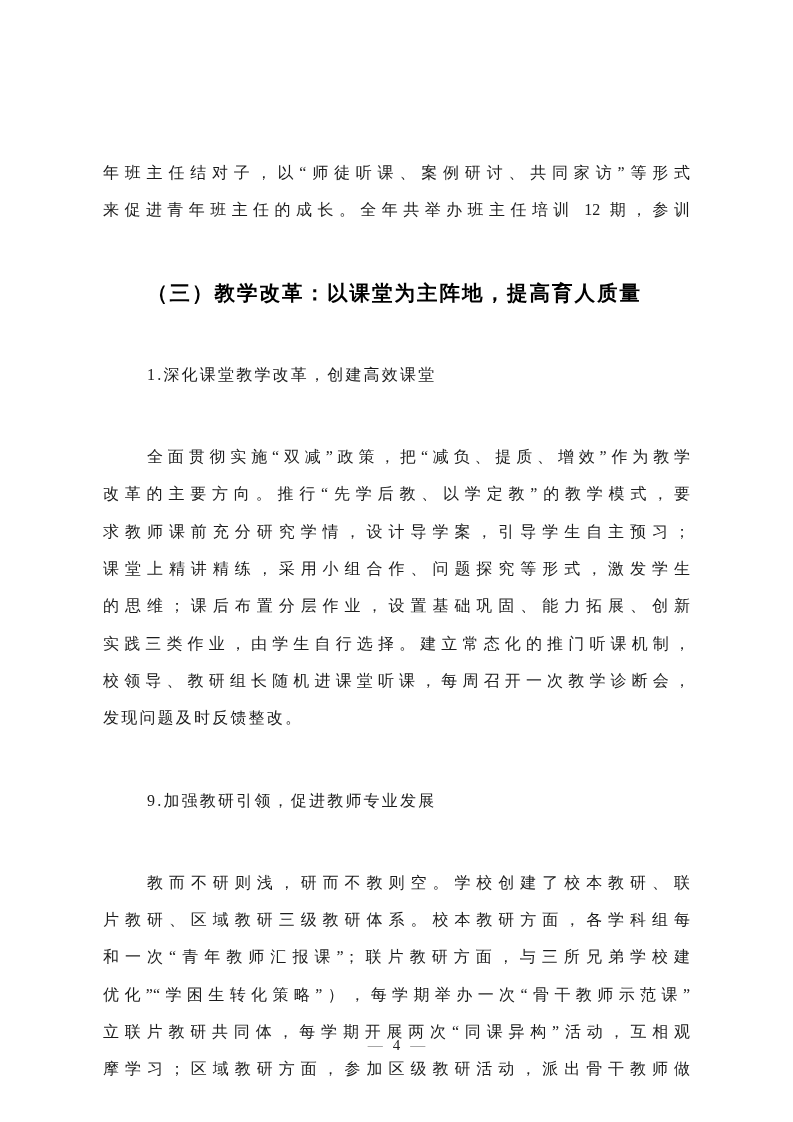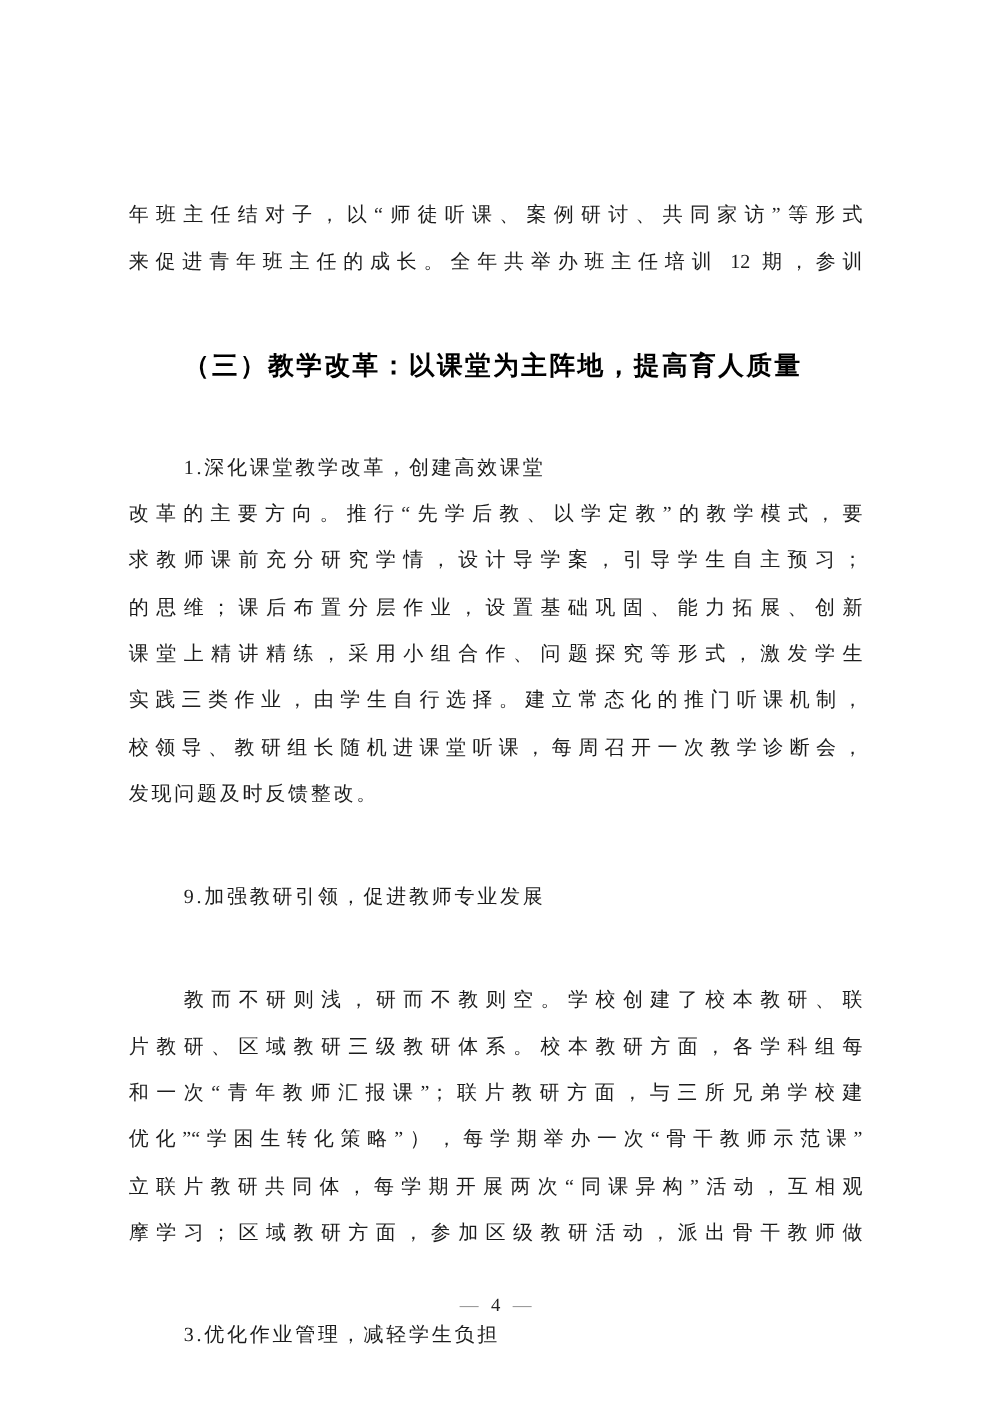--- a/index.html
+++ b/index.html
@@ -59,6 +59,7 @@
     <div class="ln fill">来促进青年班主任的成长。全年共举办班主任培训 12 期，参训</div>
     <div class="ln head ind">（三）教学改革：以课堂为主阵地，提高育人质量</div>
     <div class="ln sub ind">1.深化课堂教学改革，创建高效课堂</div>
+    <div class="ln fill ind">全面贯彻实施“双减”政策，把“减负、提质、增效”作为教学</div>
     <div class="ln fill">改革的主要方向。推行“先学后教、以学定教”的教学模式，要</div>
     <div class="ln fill">求教师课前充分研究学情，设计导学案，引导学生自主预习；</div>
     <div class="ln fill">的思维；课后布置分层作业，设置基础巩固、能力拓展、创新</div>

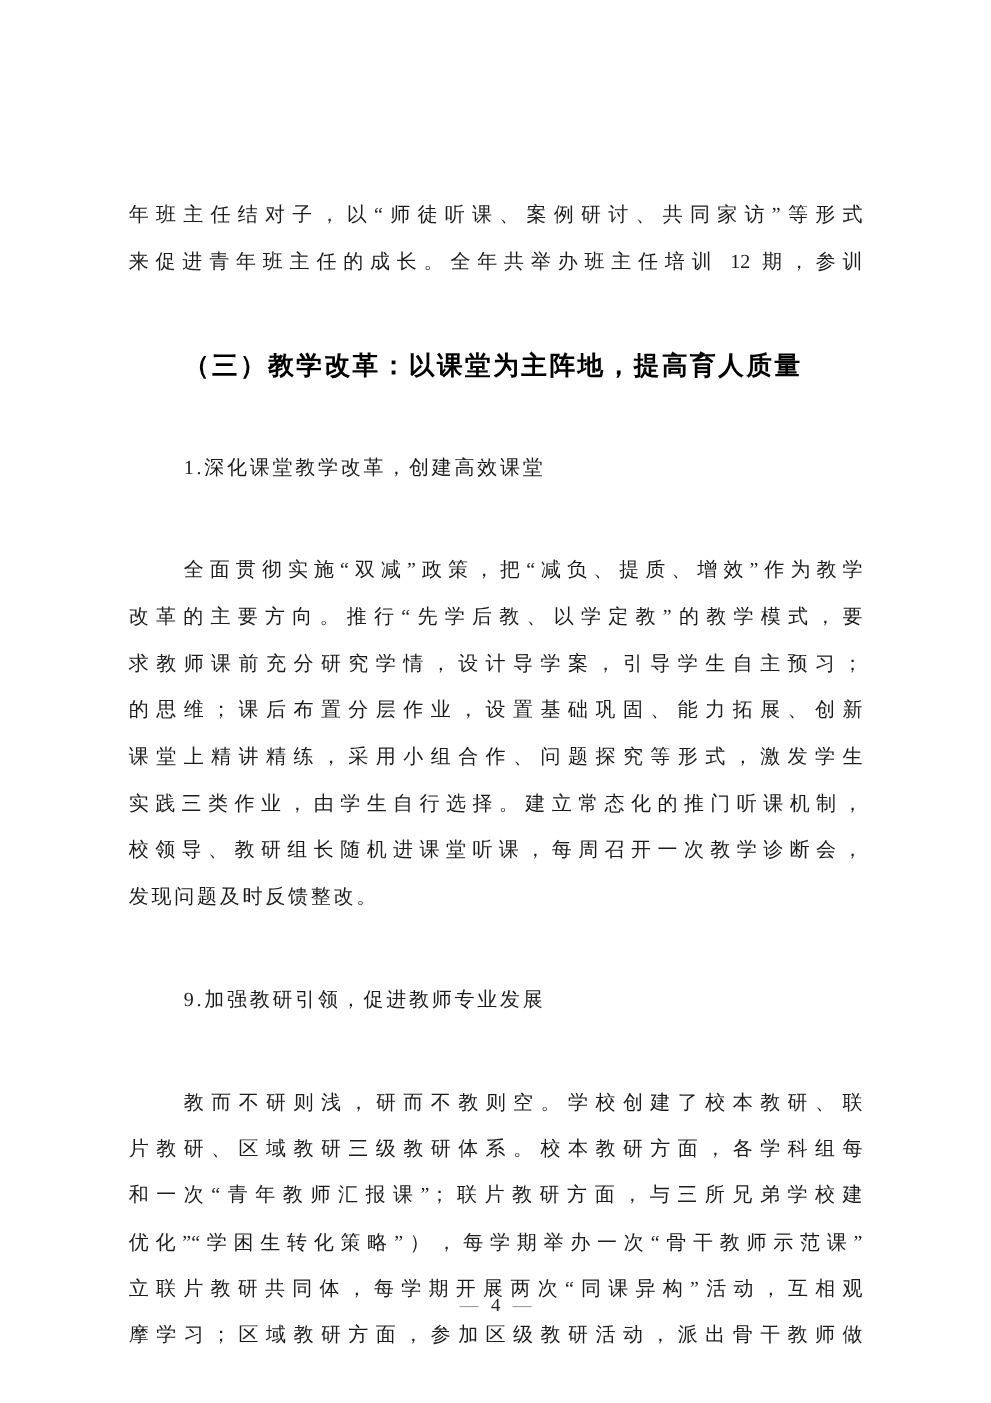--- a/index.html
+++ b/index.html
@@ -62,8 +62,8 @@
     <div class="ln fill ind">全面贯彻实施“双减”政策，把“减负、提质、增效”作为教学</div>
     <div class="ln fill">改革的主要方向。推行“先学后教、以学定教”的教学模式，要</div>
     <div class="ln fill">求教师课前充分研究学情，设计导学案，引导学生自主预习；</div>
+    <div class="ln fill">课堂上精讲精练，采用小组合作、问题探究等形式，激发学生</div>
     <div class="ln fill">的思维；课后布置分层作业，设置基础巩固、能力拓展、创新</div>
-    <div class="ln fill">课堂上精讲精练，采用小组合作、问题探究等形式，激发学生</div>
     <div class="ln fill">实践三类作业，由学生自行选择。建立常态化的推门听课机制，</div>
     <div class="ln fill">校领导、教研组长随机进课堂听课，每周召开一次教学诊断会，</div>
     <div class="ln end">发现问题及时反馈整改。</div>

